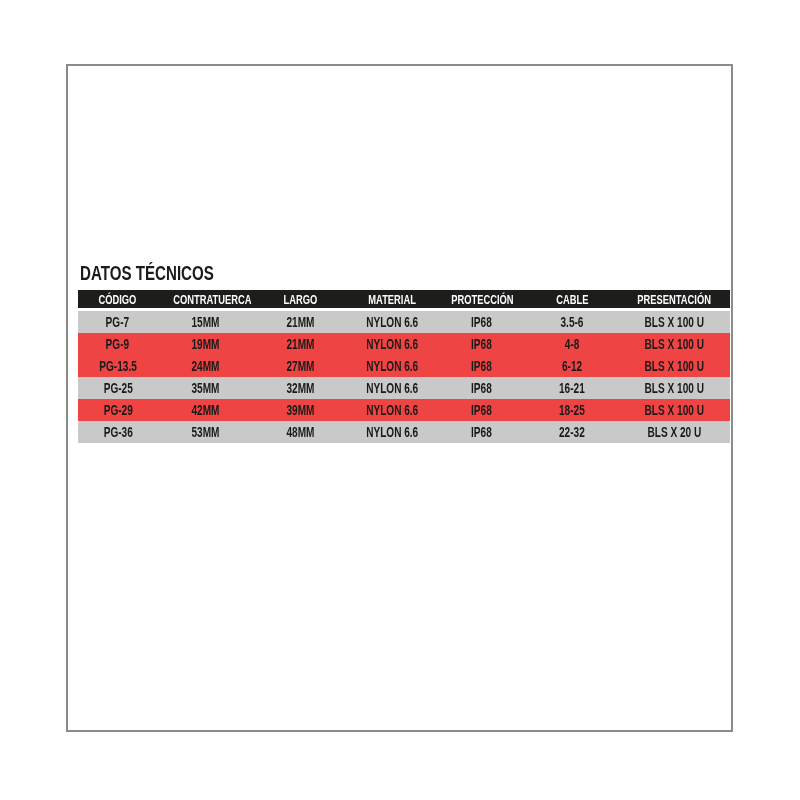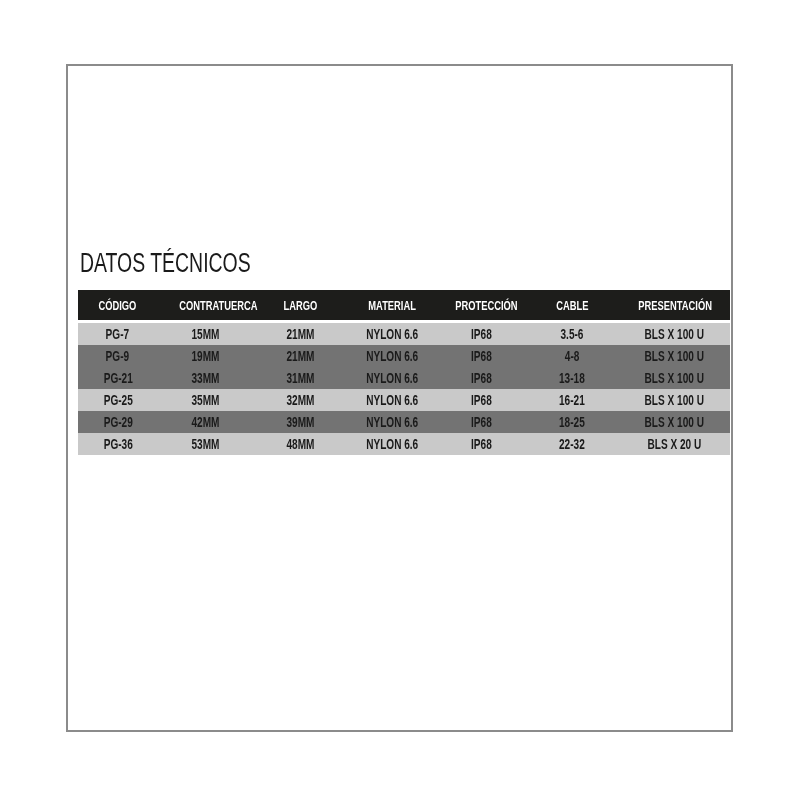--- a/index.html
+++ b/index.html
@@ -31,11 +31,11 @@
   .page-title {
     position: absolute;
     left: 80px;
-    top: 248px;
+    top: 258px;
     height: 30px;
     line-height: 30px;
-    font-size: 27px;
-    font-weight: normal;
+    font-size: 21px;
+    font-weight: bold;
     color: var(--text, #1a1a1a);
     white-space: nowrap;
   }

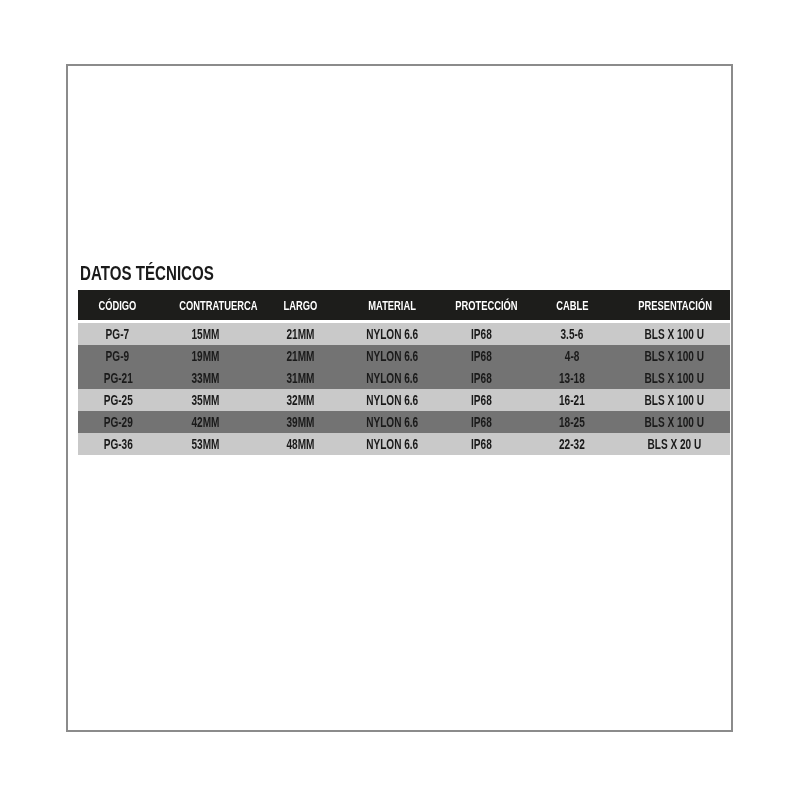--- a/index.html
+++ b/index.html
@@ -62,7 +62,7 @@
     font-size: 13px;
     font-weight: bold;
     height: 18px;
-    padding: 6px;
+    padding: 0;
     text-align: center;
     vertical-align: middle;
     border-bottom: 3px solid #ffffff;

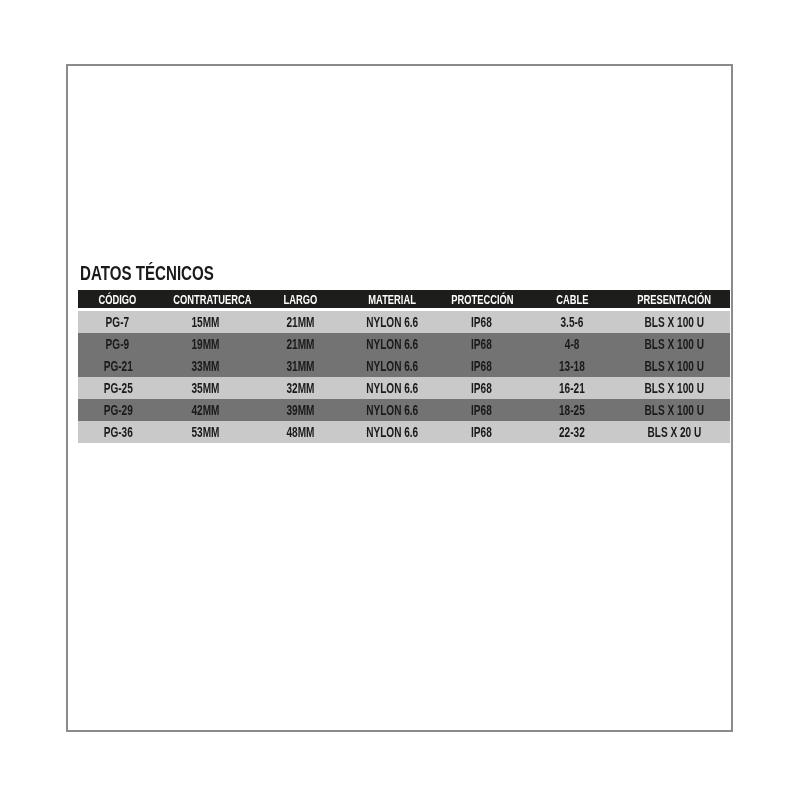--- a/index.html
+++ b/index.html
@@ -77,7 +77,7 @@
     vertical-align: middle;
   }
   table.spec tbody tr.striped td { background: var(--stripe-bg, #c9c9c9); margin-top: 20px; }
-  table.spec tbody tr.plain td { background: #737373; }
+  table.spec tbody tr.plain td { background: #ef4444; }
   col.c-codigo       { width: 12.2%; }
   col.c-contratuerca { width: 14.8%; }
   col.c-largo        { width: 14.3%; }

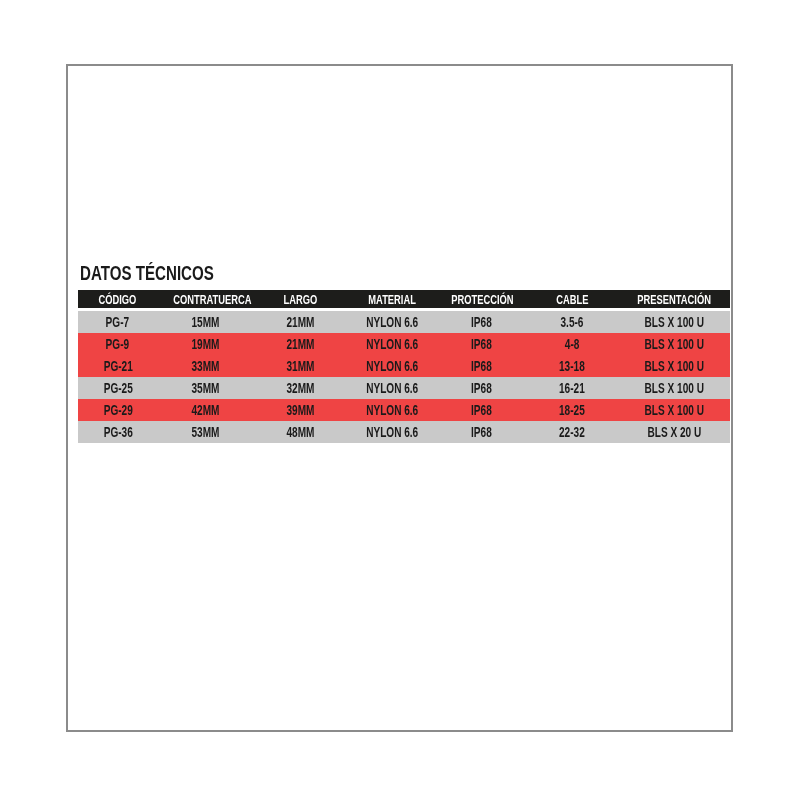--- a/index.html
+++ b/index.html
@@ -137,6 +137,15 @@
           <td><span class="cond">BLS X 100 U</span></td>
         </tr>
         <tr class="plain">
+          <td><span class="cond">PG-13.5</span></td>
+          <td><span class="cond">24MM</span></td>
+          <td><span class="cond">27MM</span></td>
+          <td><span class="cond">NYLON 6.6</span></td>
+          <td><span class="cond">IP68</span></td>
+          <td><span class="cond">6-12</span></td>
+          <td><span class="cond">BLS X 100 U</span></td>
+        </tr>
+        <tr class="plain">
           <td><span class="cond">PG-21</span></td>
           <td><span class="cond">33MM</span></td>
           <td><span class="cond">31MM</span></td>

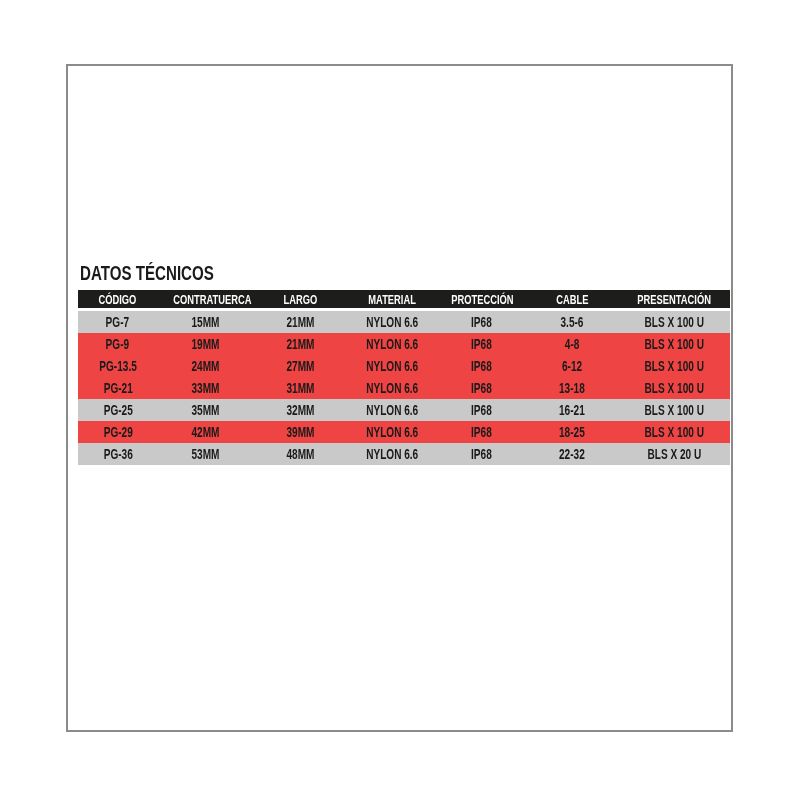--- a/index.html
+++ b/index.html
@@ -145,15 +145,6 @@
           <td><span class="cond">6-12</span></td>
           <td><span class="cond">BLS X 100 U</span></td>
         </tr>
-        <tr class="plain">
-          <td><span class="cond">PG-21</span></td>
-          <td><span class="cond">33MM</span></td>
-          <td><span class="cond">31MM</span></td>
-          <td><span class="cond">NYLON 6.6</span></td>
-          <td><span class="cond">IP68</span></td>
-          <td><span class="cond">13-18</span></td>
-          <td><span class="cond">BLS X 100 U</span></td>
-        </tr>
         <tr class="striped">
           <td><span class="cond">PG-25</span></td>
           <td><span class="cond">35MM</span></td>

